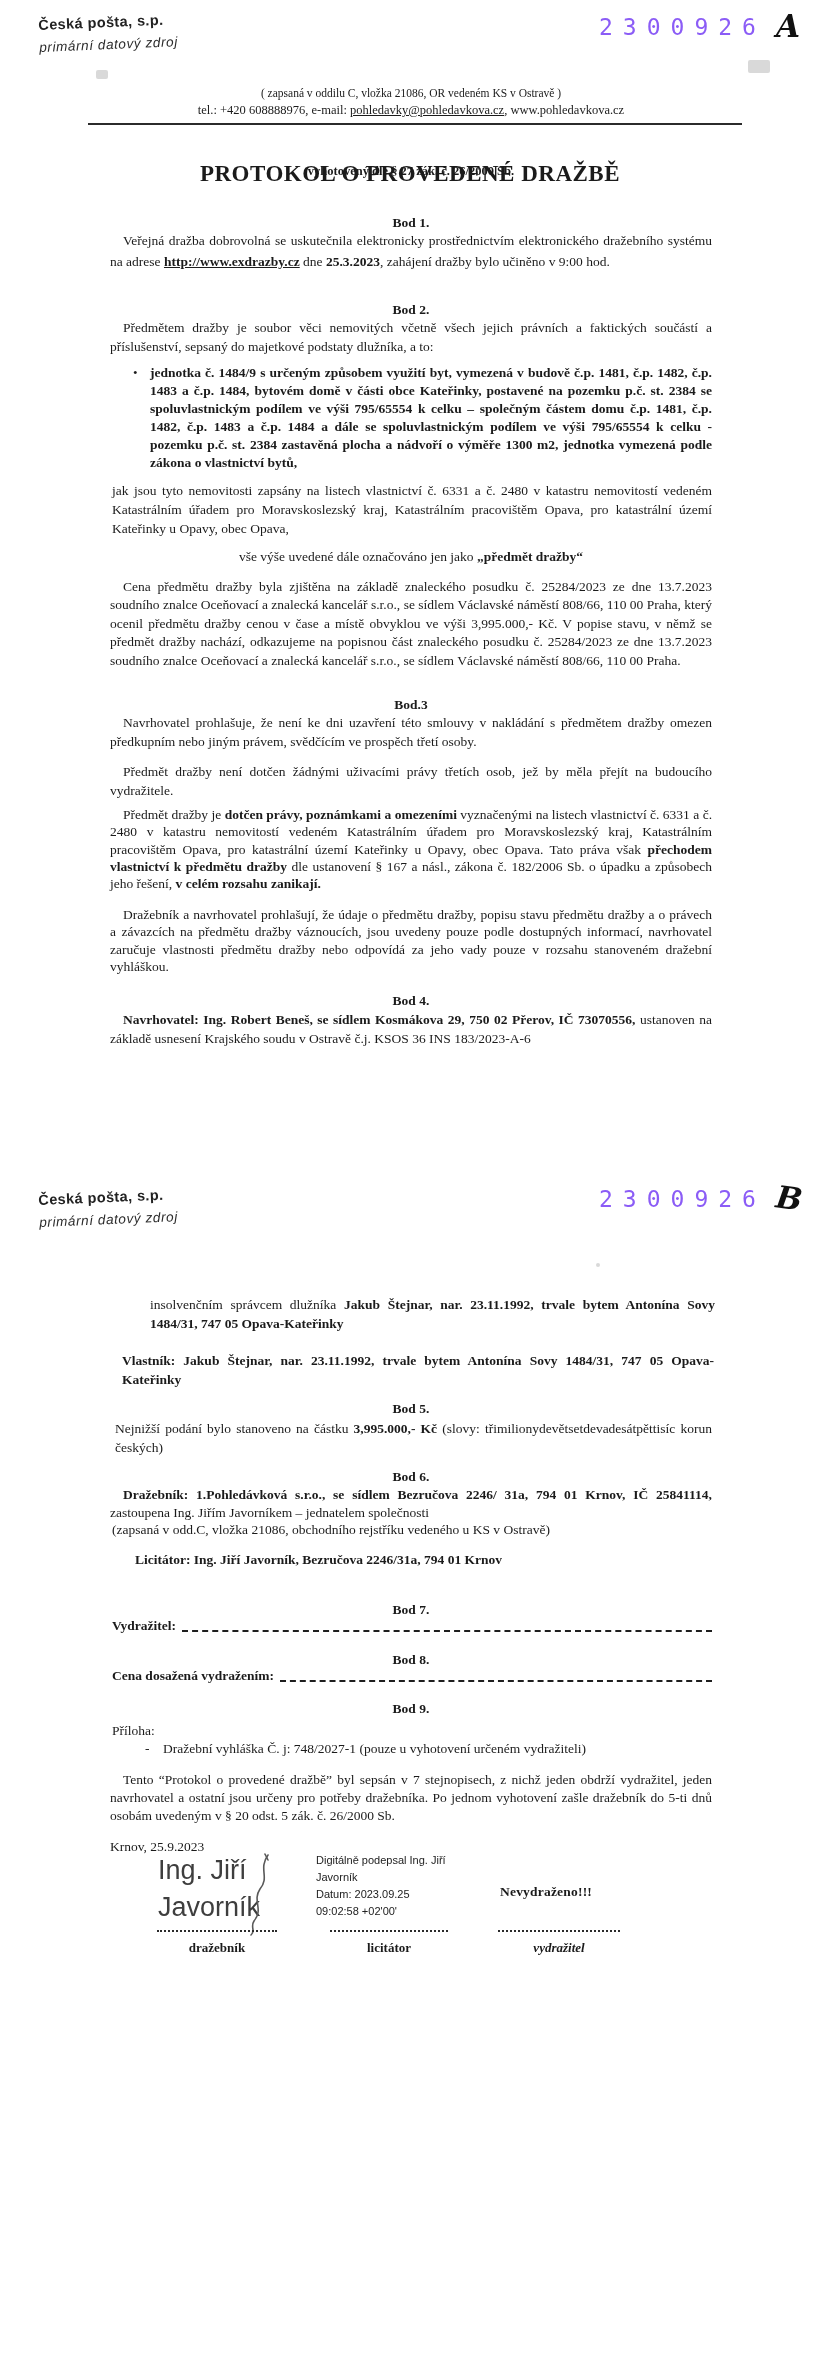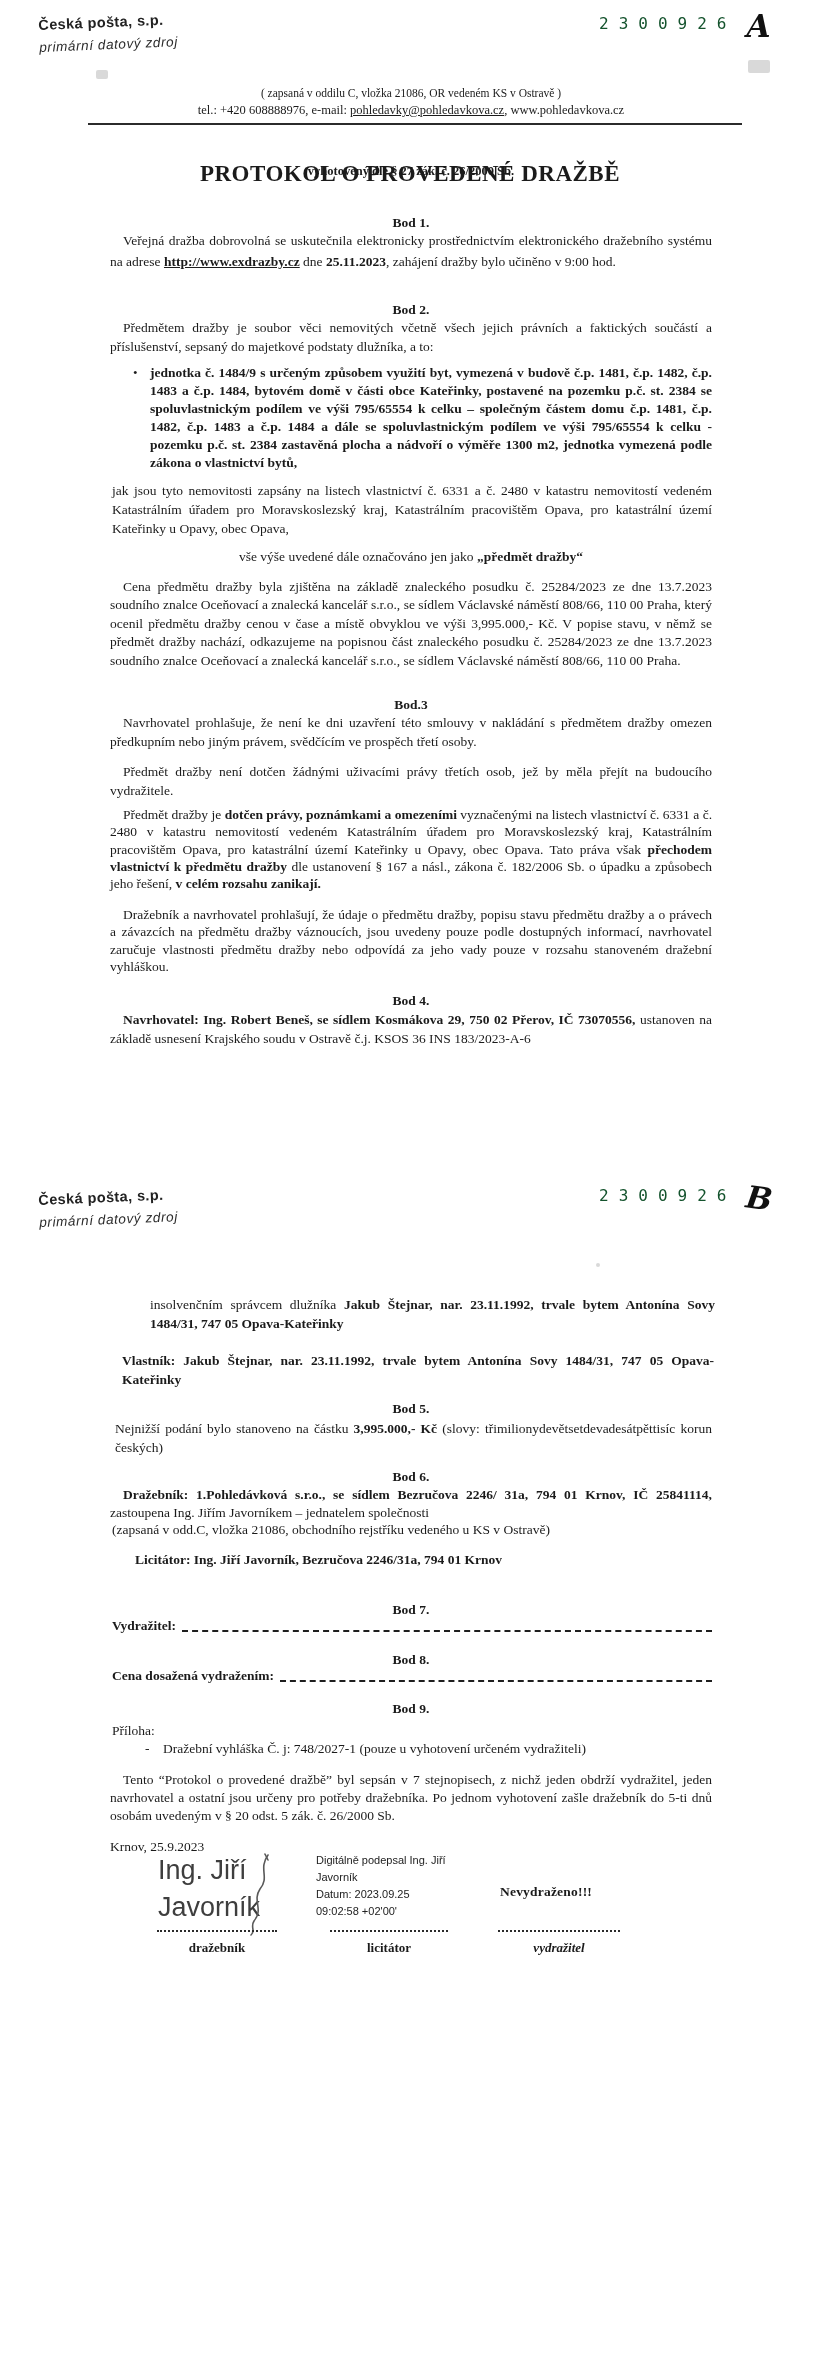--- a/index.html
+++ b/index.html
@@ -20,7 +20,7 @@
   .sender .sub{font-family:"Liberation Sans",sans-serif;font-style:italic;font-size:13.5px;color:#2c2c2c;letter-spacing:.6px;margin-top:7px;}
   
   .stamp{display:flex;align-items:flex-start;gap:10px;}
-  .stamp .digits{font-family:"DejaVu Sans Mono",monospace;font-size:16px;letter-spacing:10px;color:#14532d;}
+  .stamp .digits{font-family:"DejaVu Sans Mono",monospace;font-size:23px;letter-spacing:10px;color:#8b5cf6;}
   .stamp .letter{font-family:"DejaVu Serif",serif;font-style:italic;font-weight:bold;font-size:31px;line-height:1;color:#111;margin-top:-3px;}
   
   .company{font-size:17.5px;letter-spacing:.2px;}

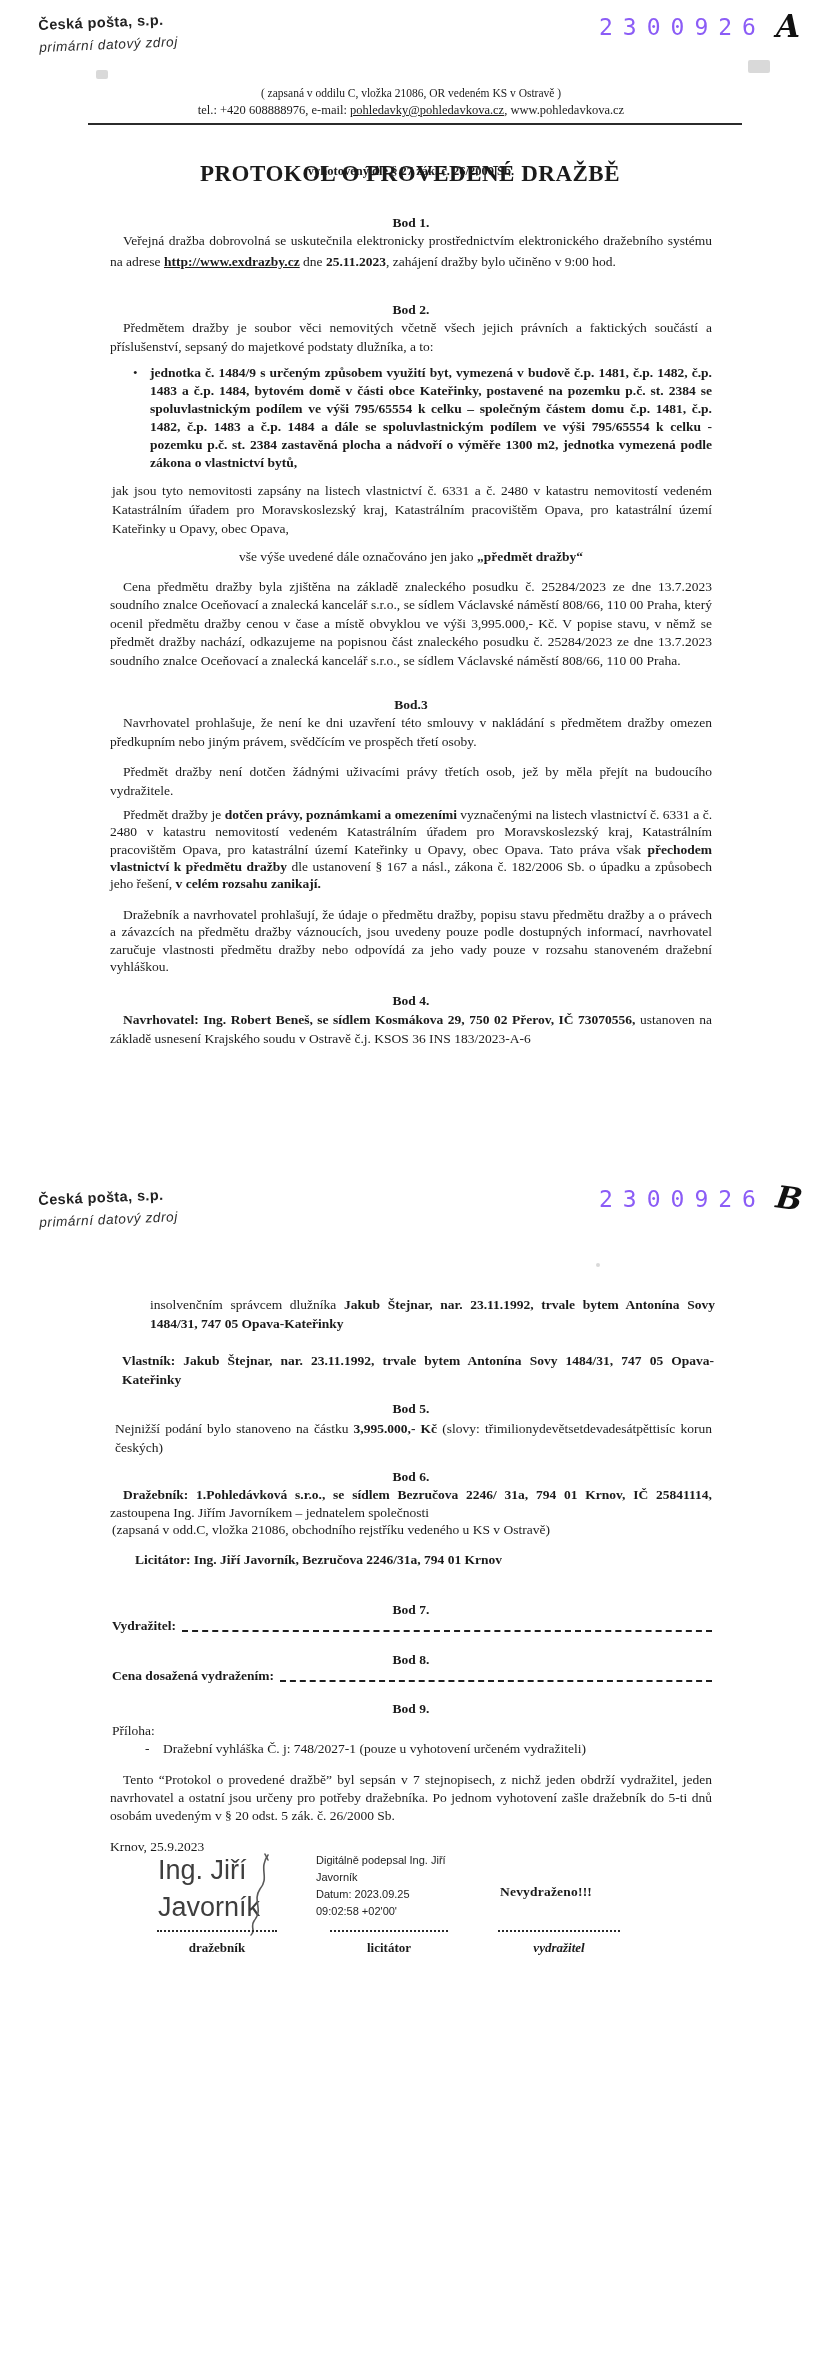--- a/index.html
+++ b/index.html
@@ -74,7 +74,7 @@
 
   <div class="abs ctr bod" style="left:110px;top:215px;width:602px;">Bod 1.</div>
   <div class="abs p lh21 just ind" style="left:110px;top:230px;width:602px;">
-    <span>Veřejná dražba dobrovolná se uskutečnila elektronicky prostřednictvím elektronického dražebního systému na adrese </span><span class="b u">http://www.exdrazby.cz</span><span> dne </span><span class="b">25.11.2023</span><span>, zahájení dražby bylo učiněno v 9:00 hod.</span>
+    <span>Veřejná dražba dobrovolná se uskutečnila elektronicky prostřednictvím elektronického dražebního systému na adrese </span><span class="b u">http://www.exdrazby.cz</span><span> dne </span><span class="b">25.3.2023</span><span>, zahájení dražby bylo učiněno v 9:00 hod.</span>
   </div>
 
   <div class="abs ctr bod" style="left:110px;top:302px;width:602px;">Bod 2.</div>

